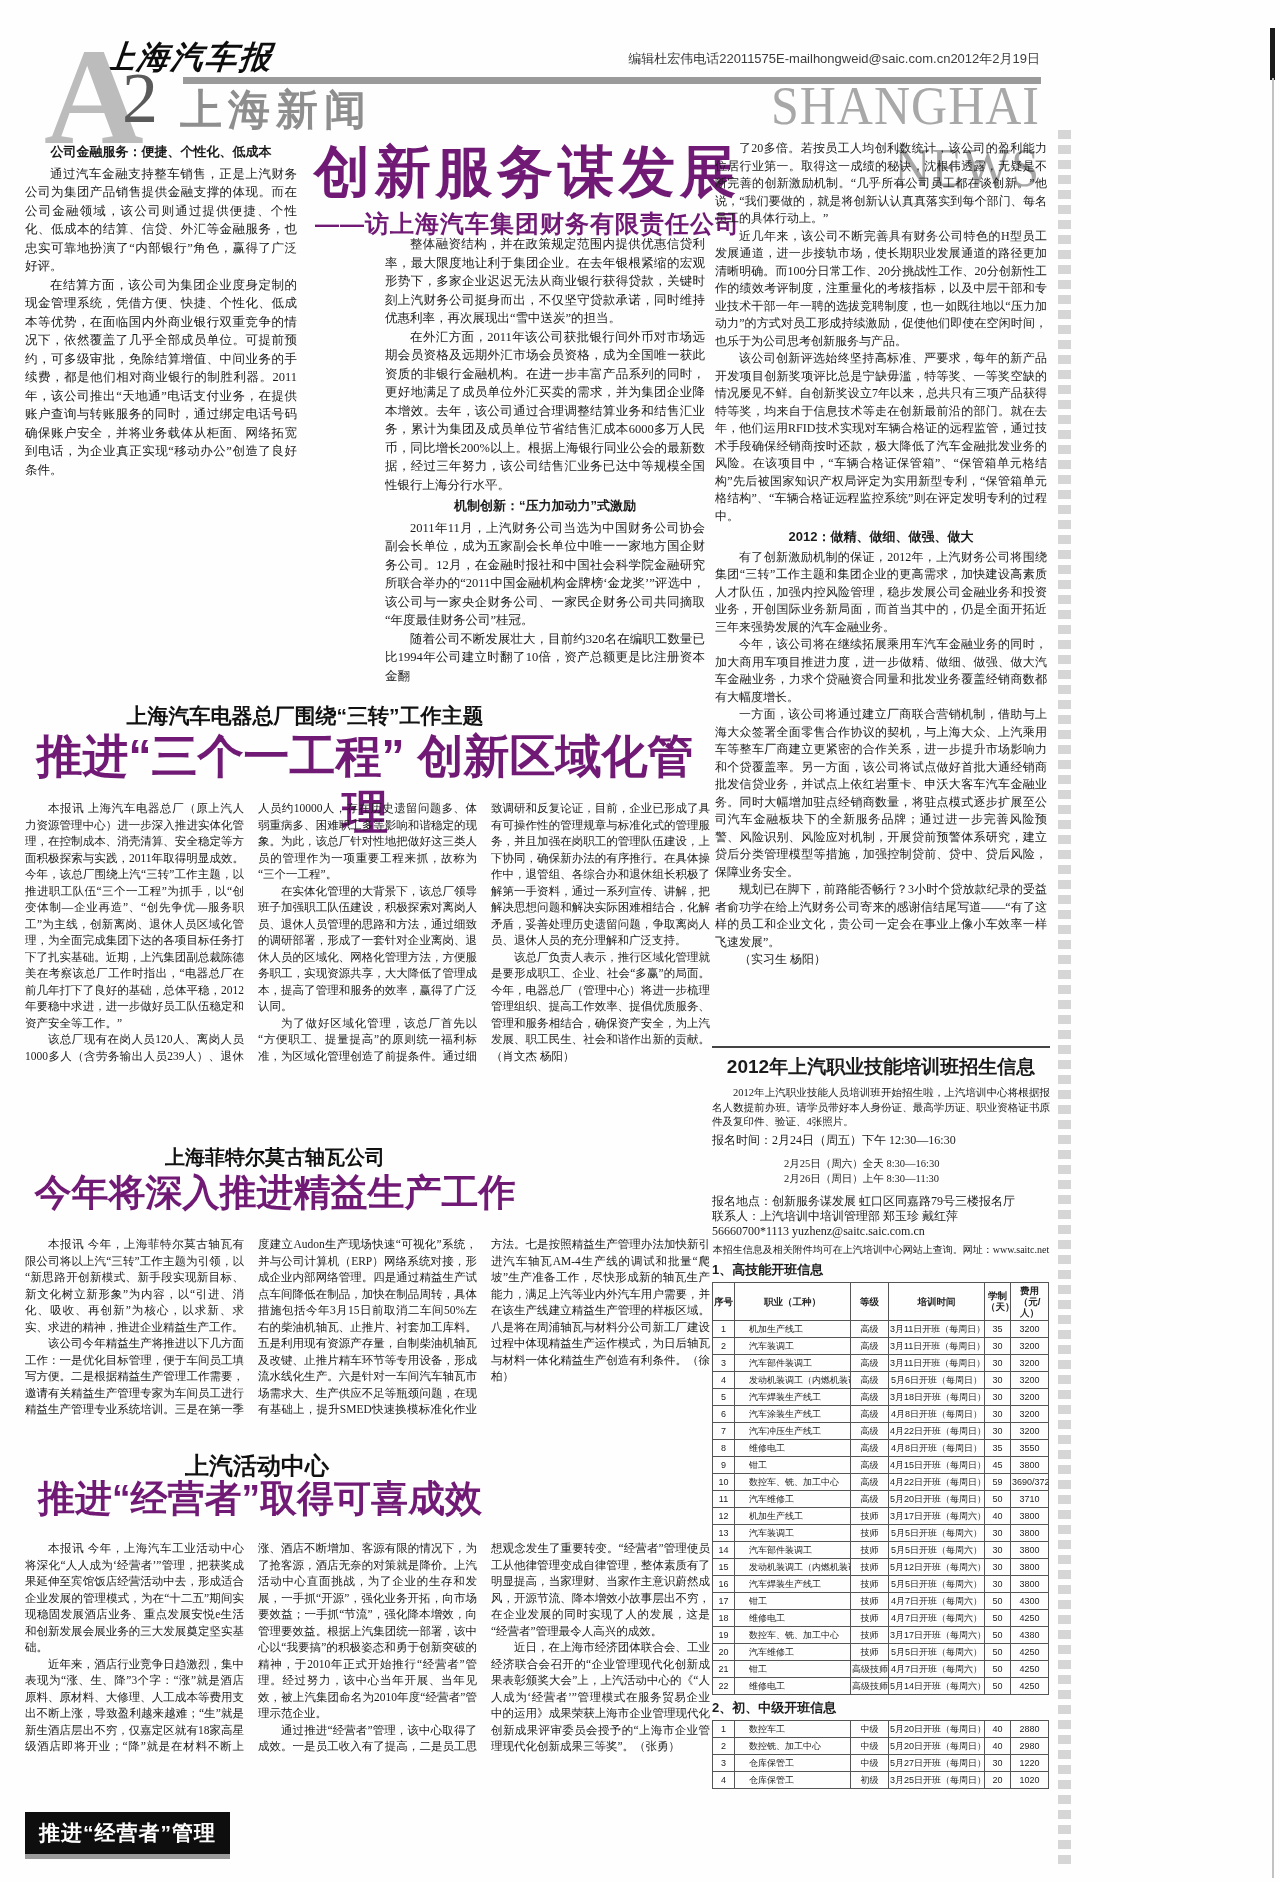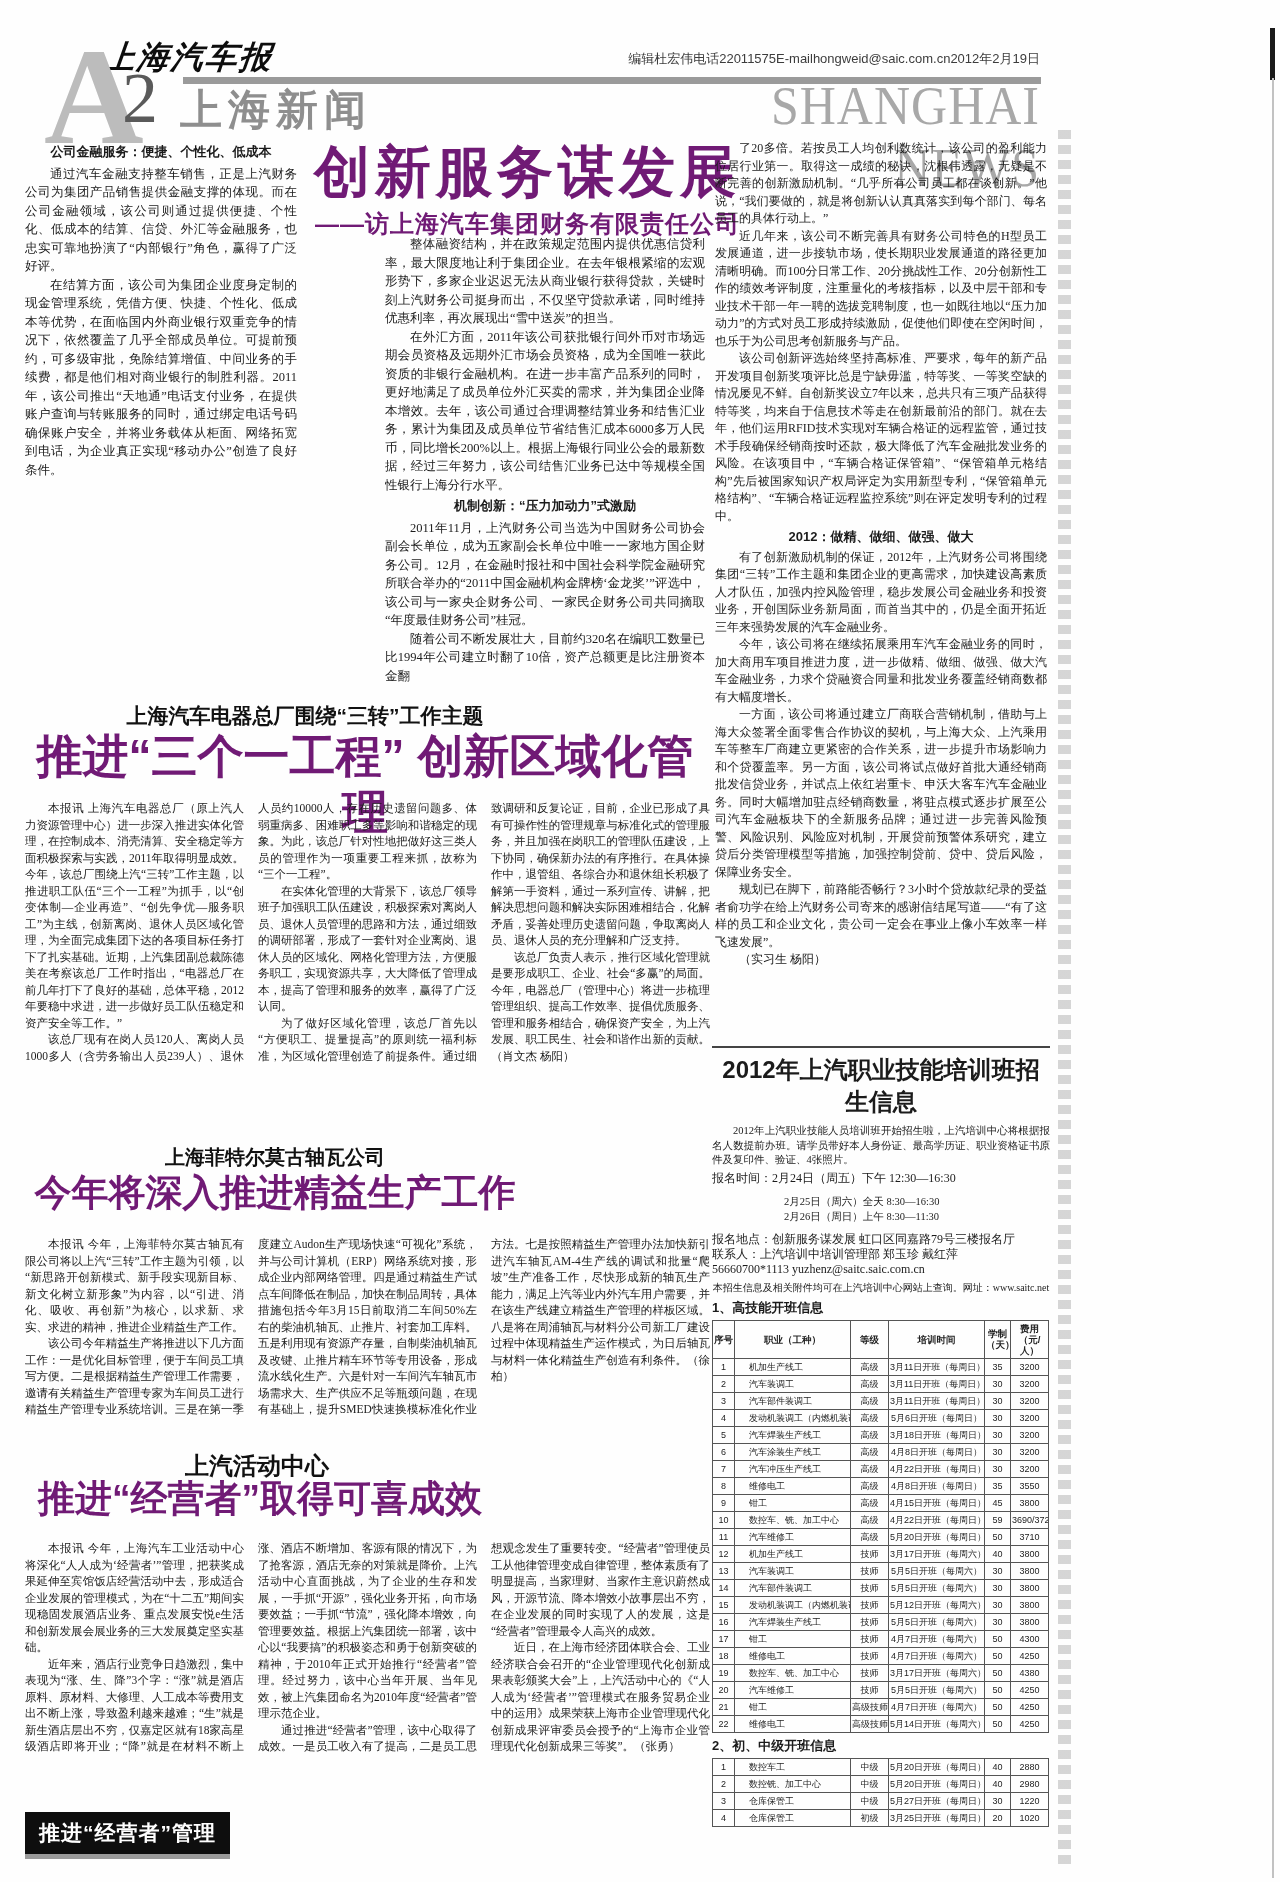--- a/index.html
+++ b/index.html
@@ -43,7 +43,7 @@
   .training{left:712px;top:1046px;width:338px;height:832px;overflow:hidden;
             font-family:"Liberation Serif","DejaVu Serif",serif;}
   .t-title{font-family:"Liberation Sans","DejaVu Sans",sans-serif;font-weight:bold;
-           font-size:24px;text-align:center;margin:0 0 6px 0;border-top:2px solid #444;padding-top:6px;}
+           font-size:19px;text-align:center;margin:0 0 6px 0;border-top:2px solid #444;padding-top:6px;}
   .t-intro{font-size:10.5px;line-height:14.5px;text-align:justify;text-indent:2em;margin:0 0 3px 0;}
   .t-line{font-size:12px;line-height:15px;margin:0;}
   .t-times{margin:8px;padding-left:64px;font-size:10.5px;line-height:15px;list-style:none;}

